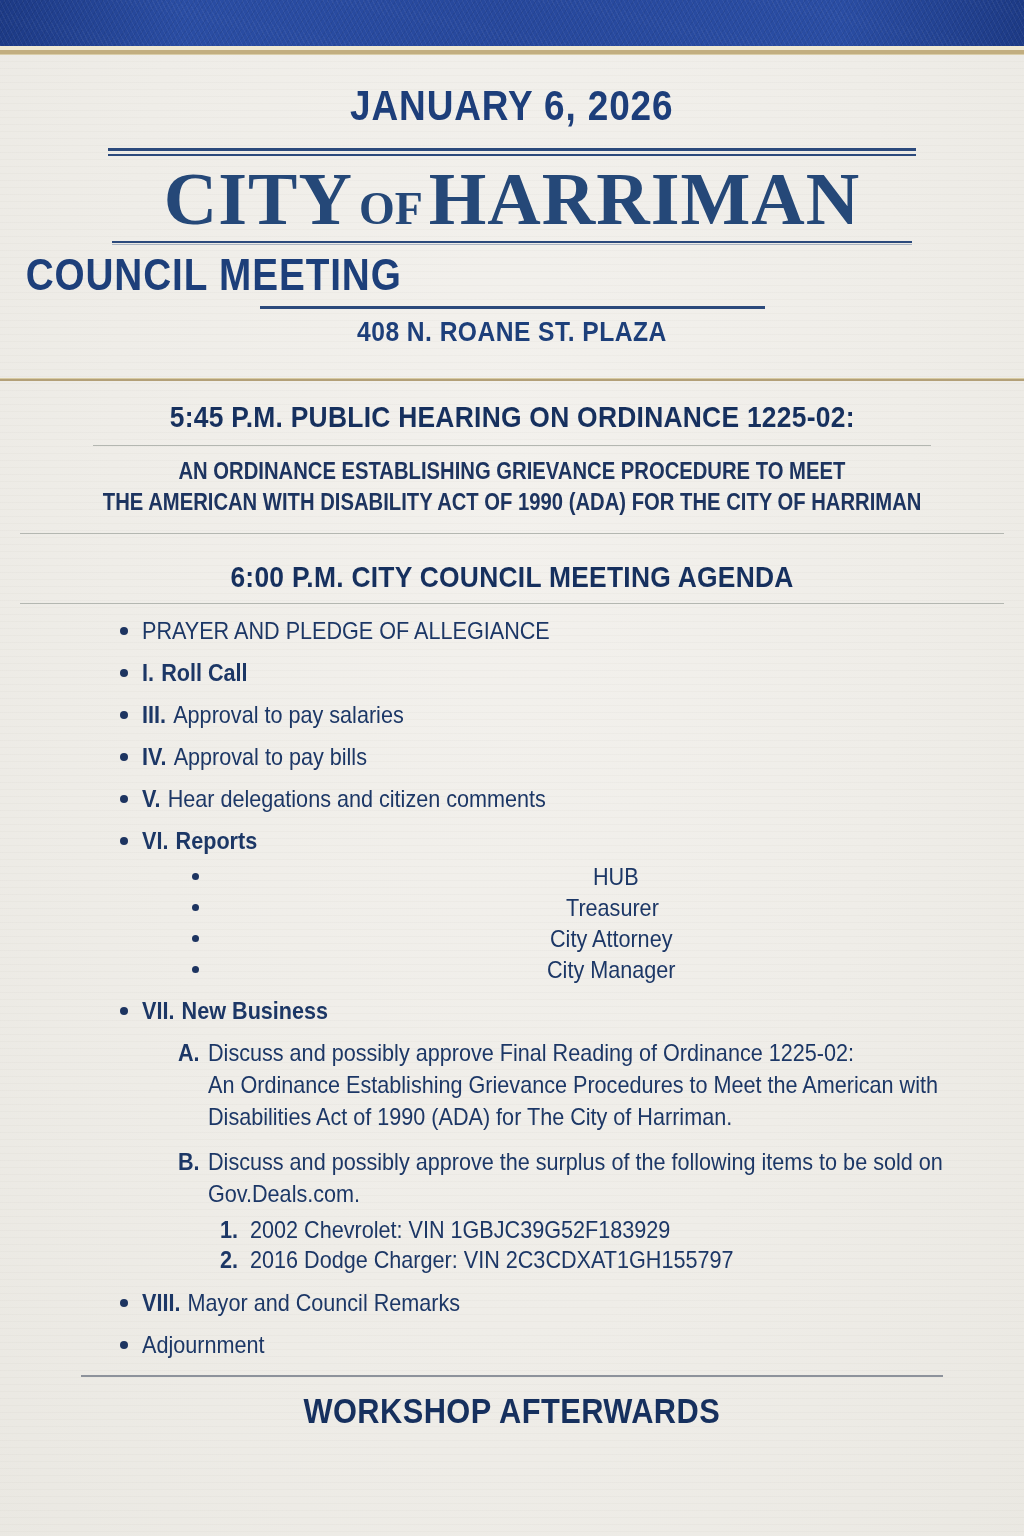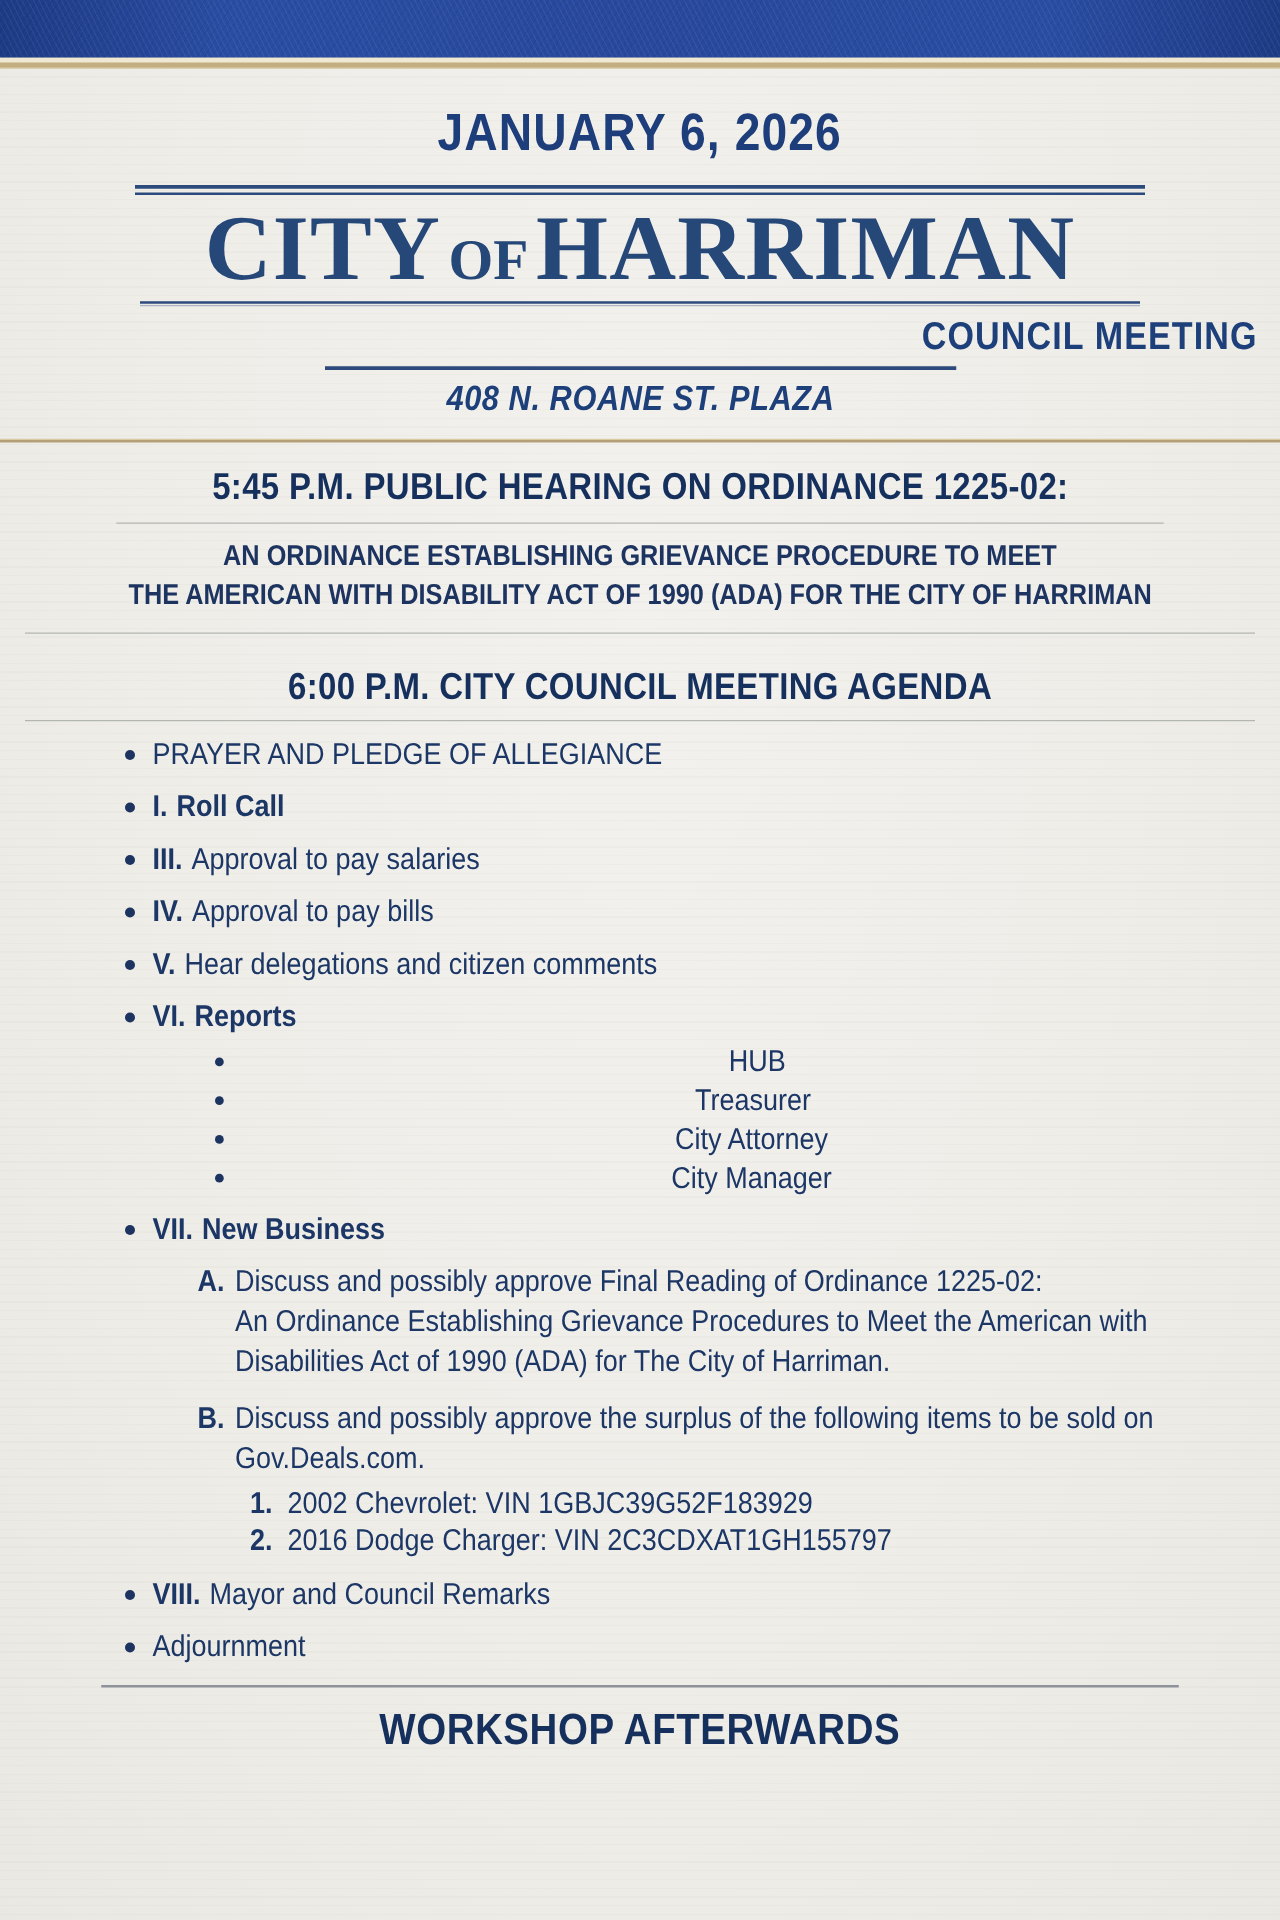--- a/index.html
+++ b/index.html
@@ -69,7 +69,7 @@
   .city-title .of{font-size:46px;letter-spacing:0;padding:0 6px;}
   .rule-title-under{width:800px;margin:4px auto 0;border-top:2px solid #2c4a7c;border-bottom:1px solid rgba(44,74,124,0.35);height:4px;}
   .meeting-type{
-    font-size:31px;font-weight:bold;color:#1d3f7a;text-align:right;line-height:1;margin-top:8px;letter-spacing:1px;
+    font-size:44px;font-weight:bold;color:#1d3f7a;text-align:left;line-height:1;margin-top:8px;letter-spacing:1px;
   }
   .rule-short{width:505px;margin:9px auto 0;border-top:3px solid #2c4a7c;}
   .address{font-size:28px;font-weight:bold;color:#1d3f7a;text-align:center;line-height:1;margin-top:9px;padding-bottom:18px;letter-spacing:0.5px;font-style:italic;}

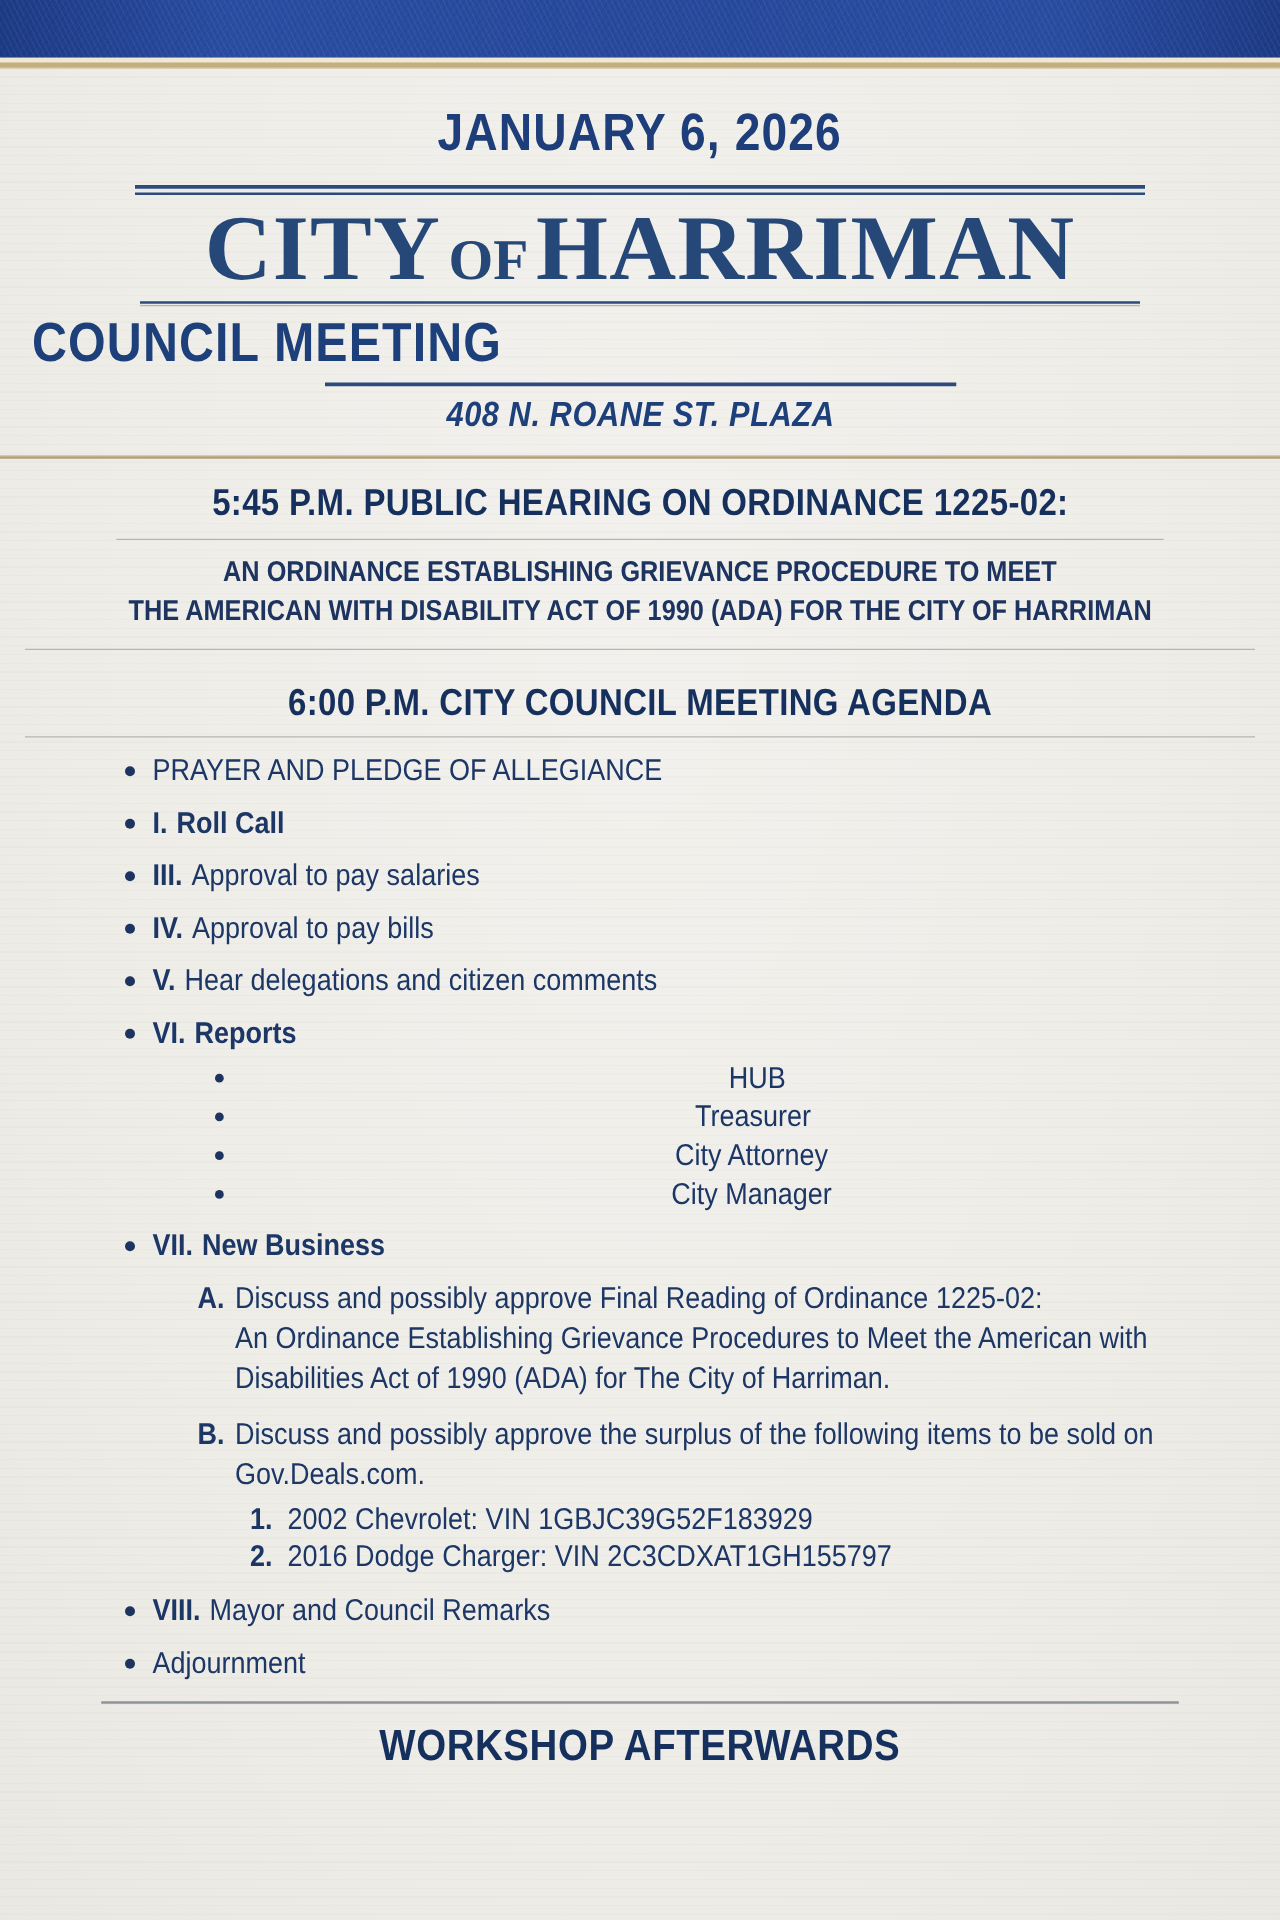--- a/index.html
+++ b/index.html
@@ -72,7 +72,7 @@
     font-size:44px;font-weight:bold;color:#1d3f7a;text-align:left;line-height:1;margin-top:8px;letter-spacing:1px;
   }
   .rule-short{width:505px;margin:9px auto 0;border-top:3px solid #2c4a7c;}
-  .address{font-size:28px;font-weight:bold;color:#1d3f7a;text-align:center;line-height:1;margin-top:9px;padding-bottom:18px;letter-spacing:0.5px;font-style:italic;}
+  .address{font-size:28px;font-weight:bold;color:#1d3f7a;text-align:center;line-height:1;margin-top:9px;padding-bottom:32px;letter-spacing:0.5px;}
   .rule-tan{width:100%;border-top:1px solid #d8cba4;border-bottom:2px solid var(--tan);height:3px;}
   
   .hearing{padding-top:21px;}

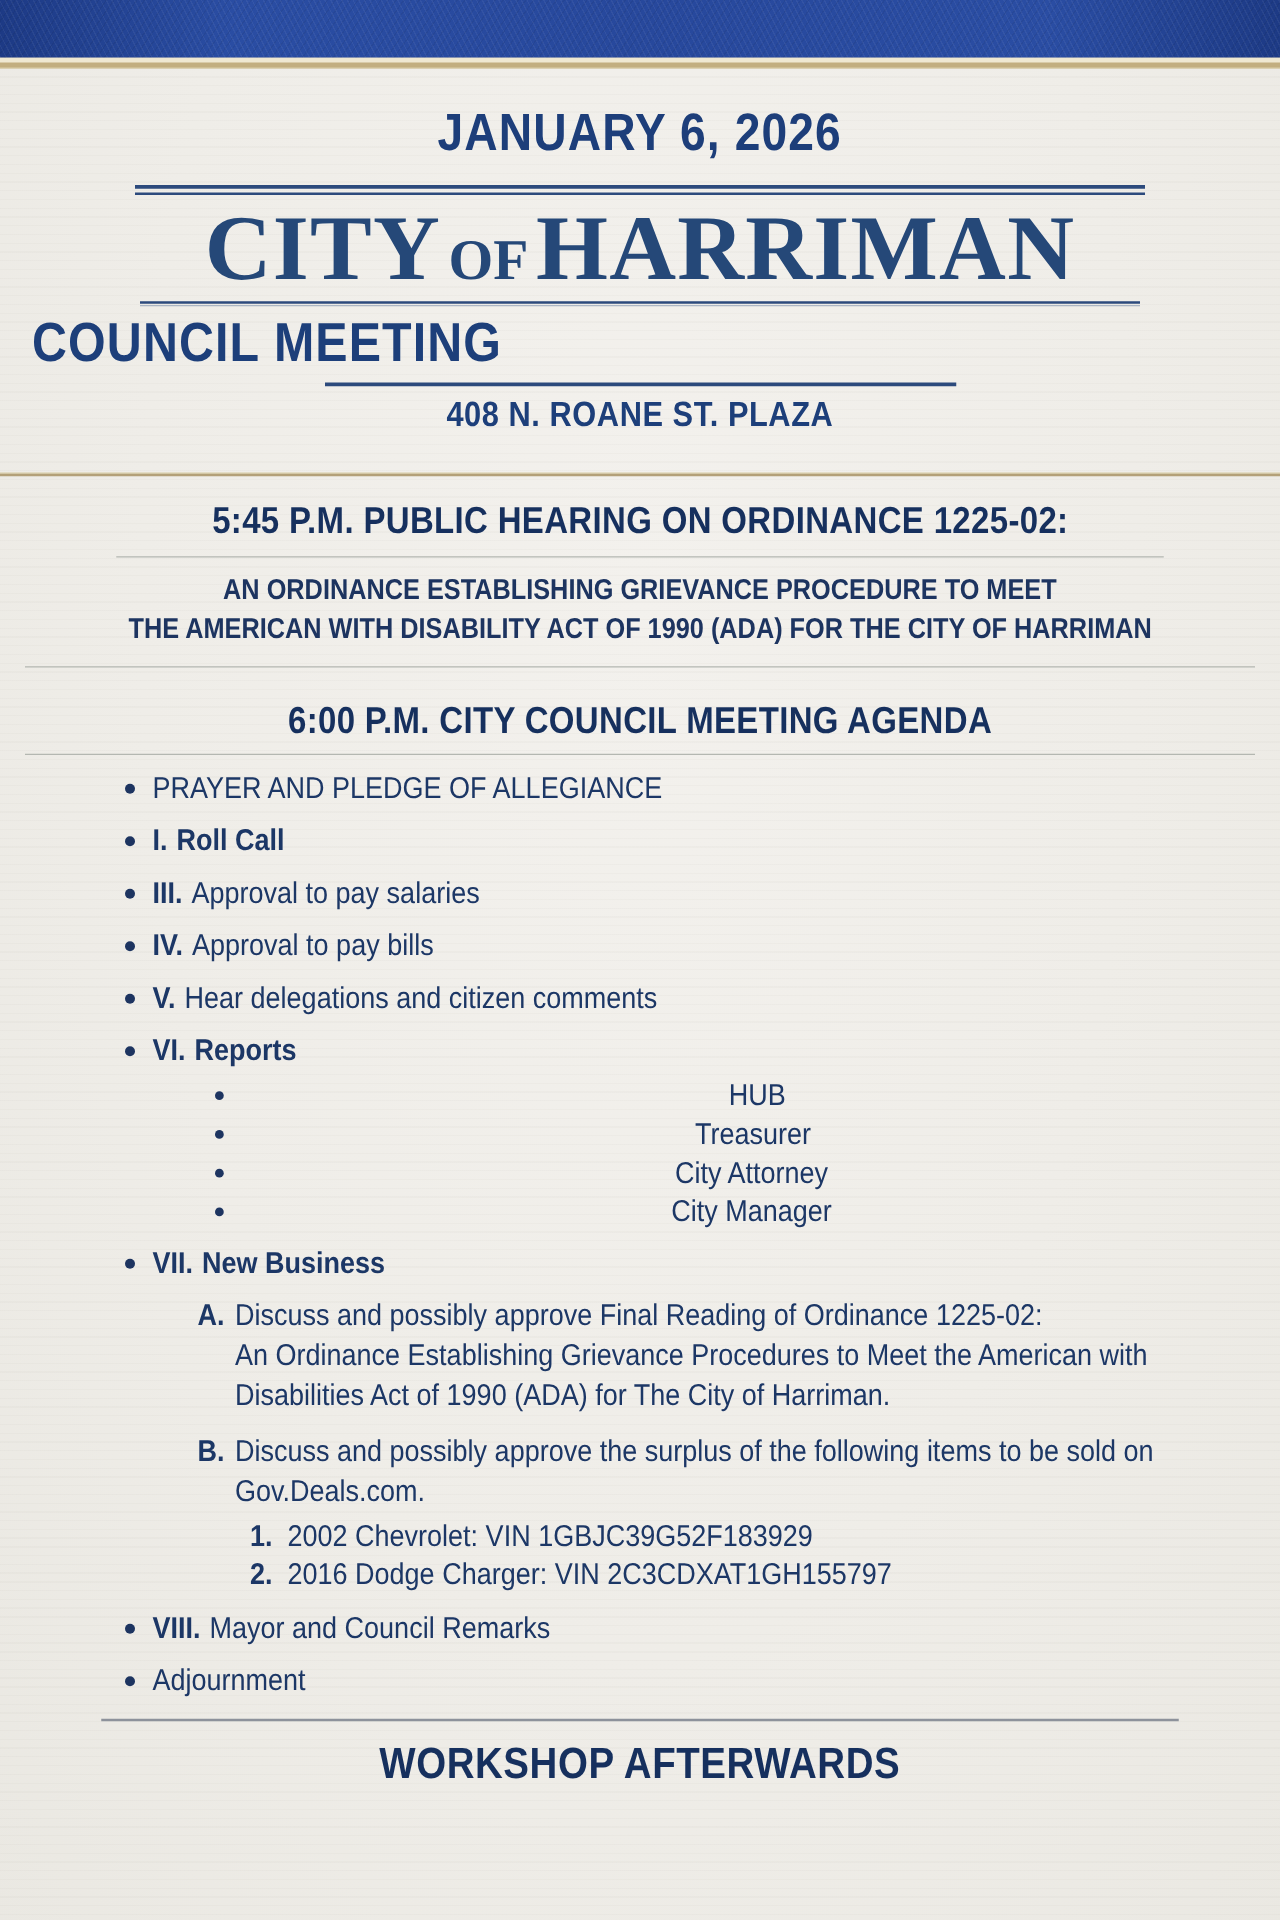--- a/index.html
+++ b/index.html
@@ -86,7 +86,7 @@
   
   ul{list-style:none;}
   .agenda-list{margin-top:13px;font-size:24px;line-height:28px;}
-  .agenda-list > li{position:relative;padding-left:122px;margin-bottom:14px;}
+  .agenda-list > li{position:relative;padding-left:122px;margin-bottom:14px;margin-left:20px;}
   .dot{position:absolute;width:8px;height:8px;border-radius:50%;background:#1d3460;}
   .agenda-list > li > .dot{left:100px;top:10px;}
   .marker{font-weight:bold;margin-right:8px;}

